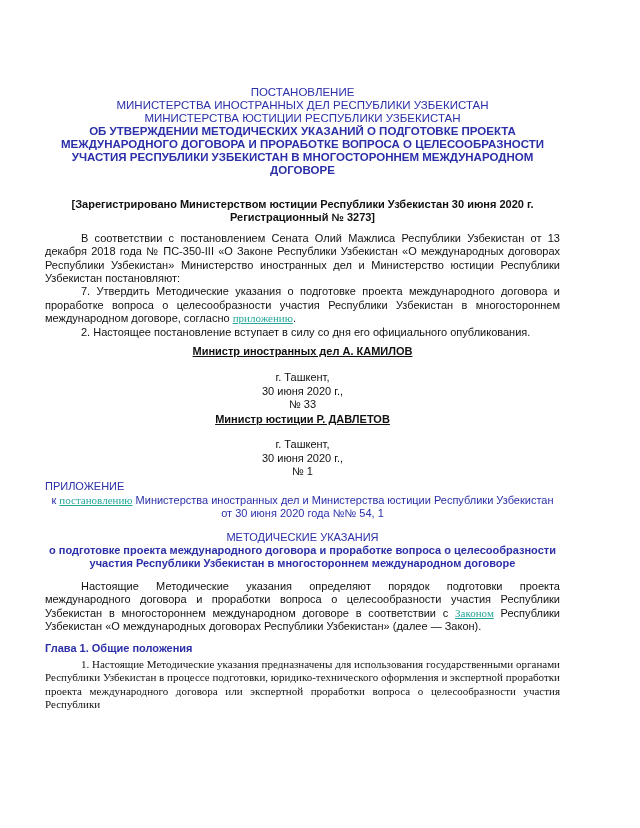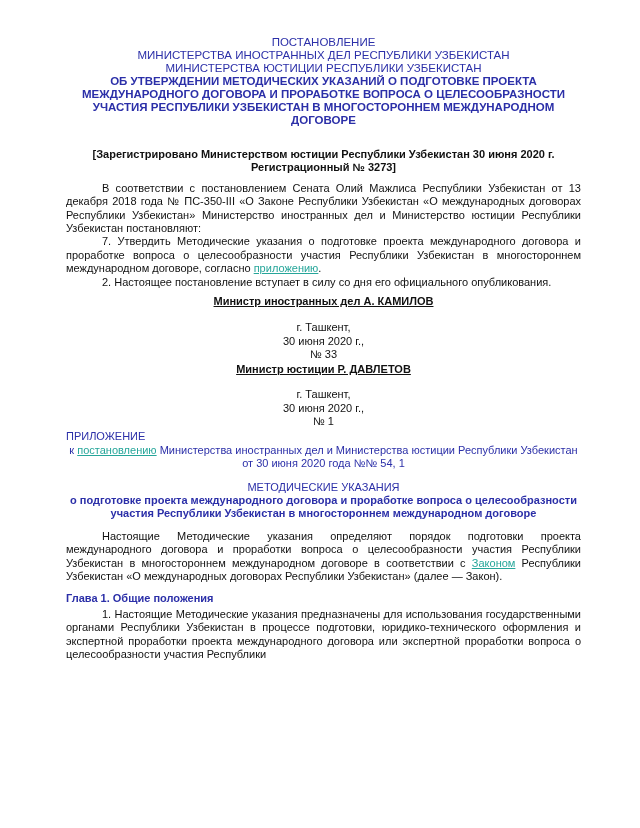--- a/index.html
+++ b/index.html
@@ -24,9 +24,9 @@
       background: var(--page-bg);
     }
     .content {
-      margin-left: 66px;
+      margin-left: 45px;
       width: 515px;
-      padding-top: 36px;
+      padding-top: 86px;
       font-size: 11px;
       line-height: 13.4px;
     }

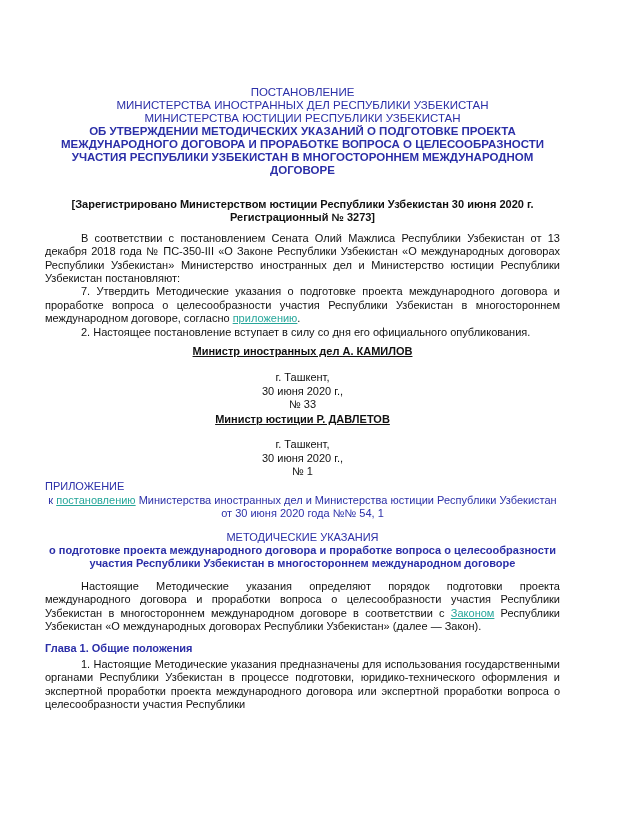--- a/index.html
+++ b/index.html
@@ -90,6 +90,7 @@
       color: var(--link-color);
       text-decoration: underline;
       cursor: pointer;
+      font-family: Liberation Serif, serif;
     }
   </style>
 </head>

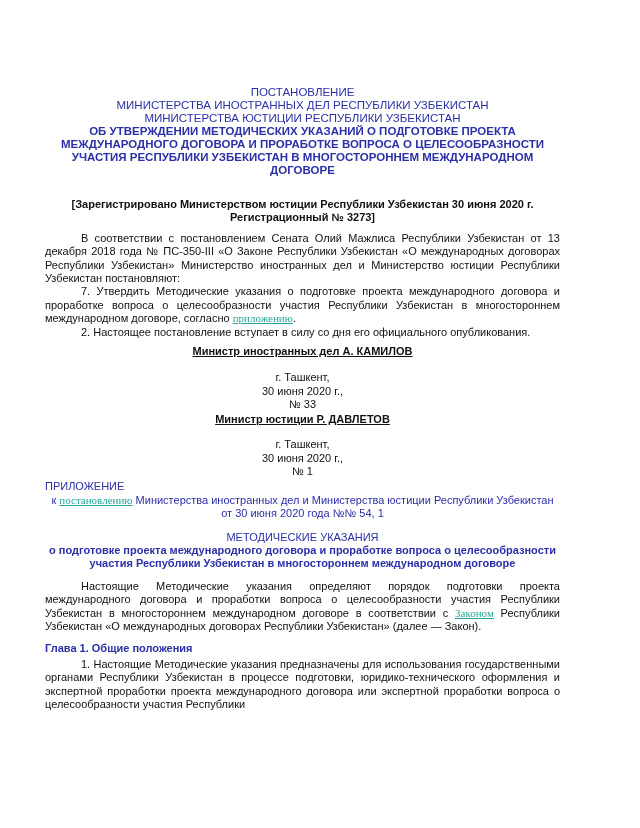--- a/index.html
+++ b/index.html
@@ -85,7 +85,7 @@
       font-weight: bold;
       margin-top: 9px;
     }
-    .body-para { margin-top: 2px; }
+    .body-para { margin-top: 2px; font-family: Liberation Serif, serif; }
     a.doc-link {
       color: var(--link-color);
       text-decoration: underline;

